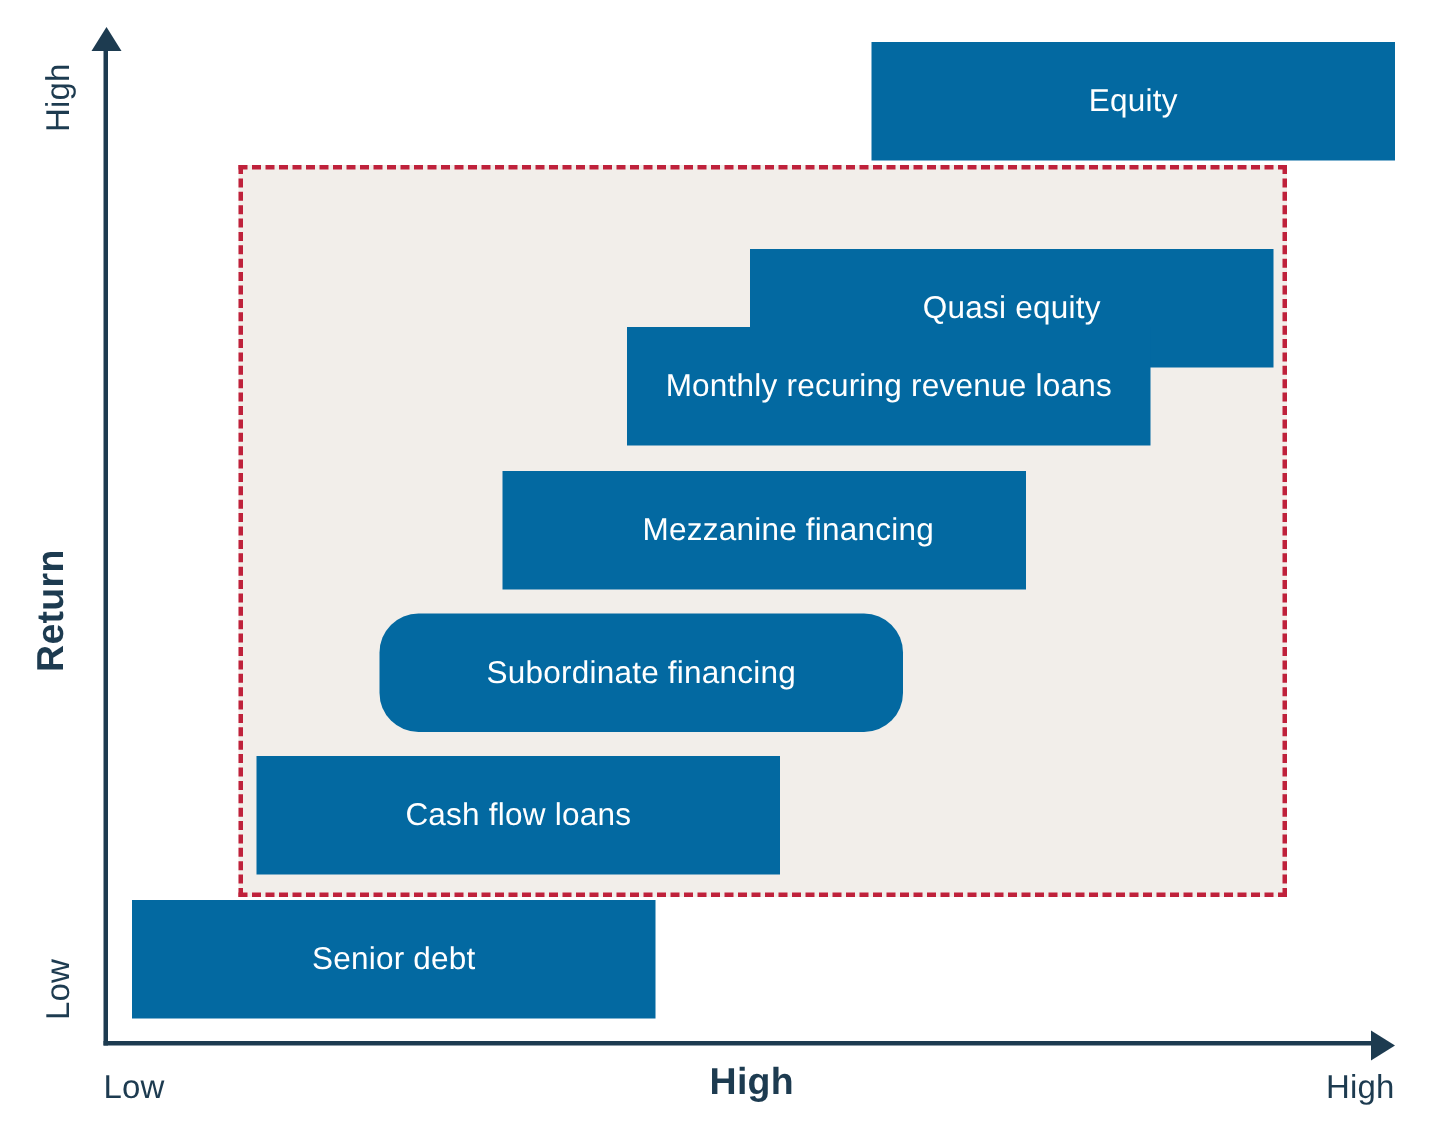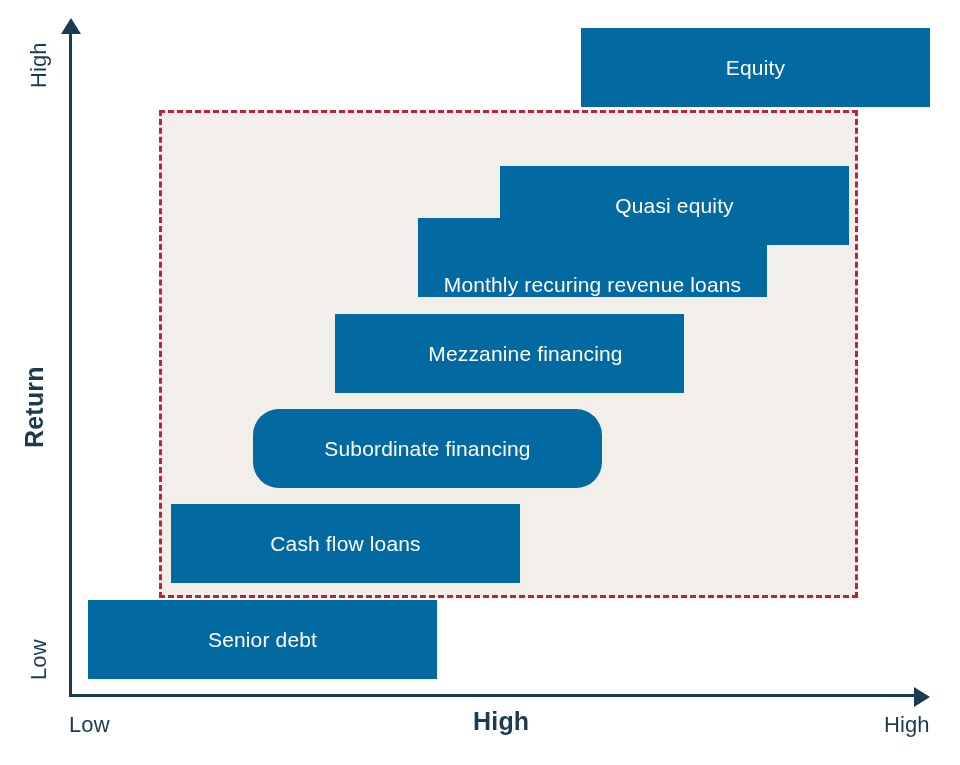--- a/index.html
+++ b/index.html
@@ -159,7 +159,7 @@
     <span class="bar-label">Quasi equity</span>
   </div>
 
-  <div class="bar" id="bar-mrr-loans" style="left:418px; top:218px; width:349px; height:79px;align-items:flex-end;">
+  <div class="bar" id="bar-mrr-loans" style="left:418px; top:218px; width:349px; height:79px;">
     <span class="bar-label">Monthly recuring revenue loans</span>
   </div>
 

